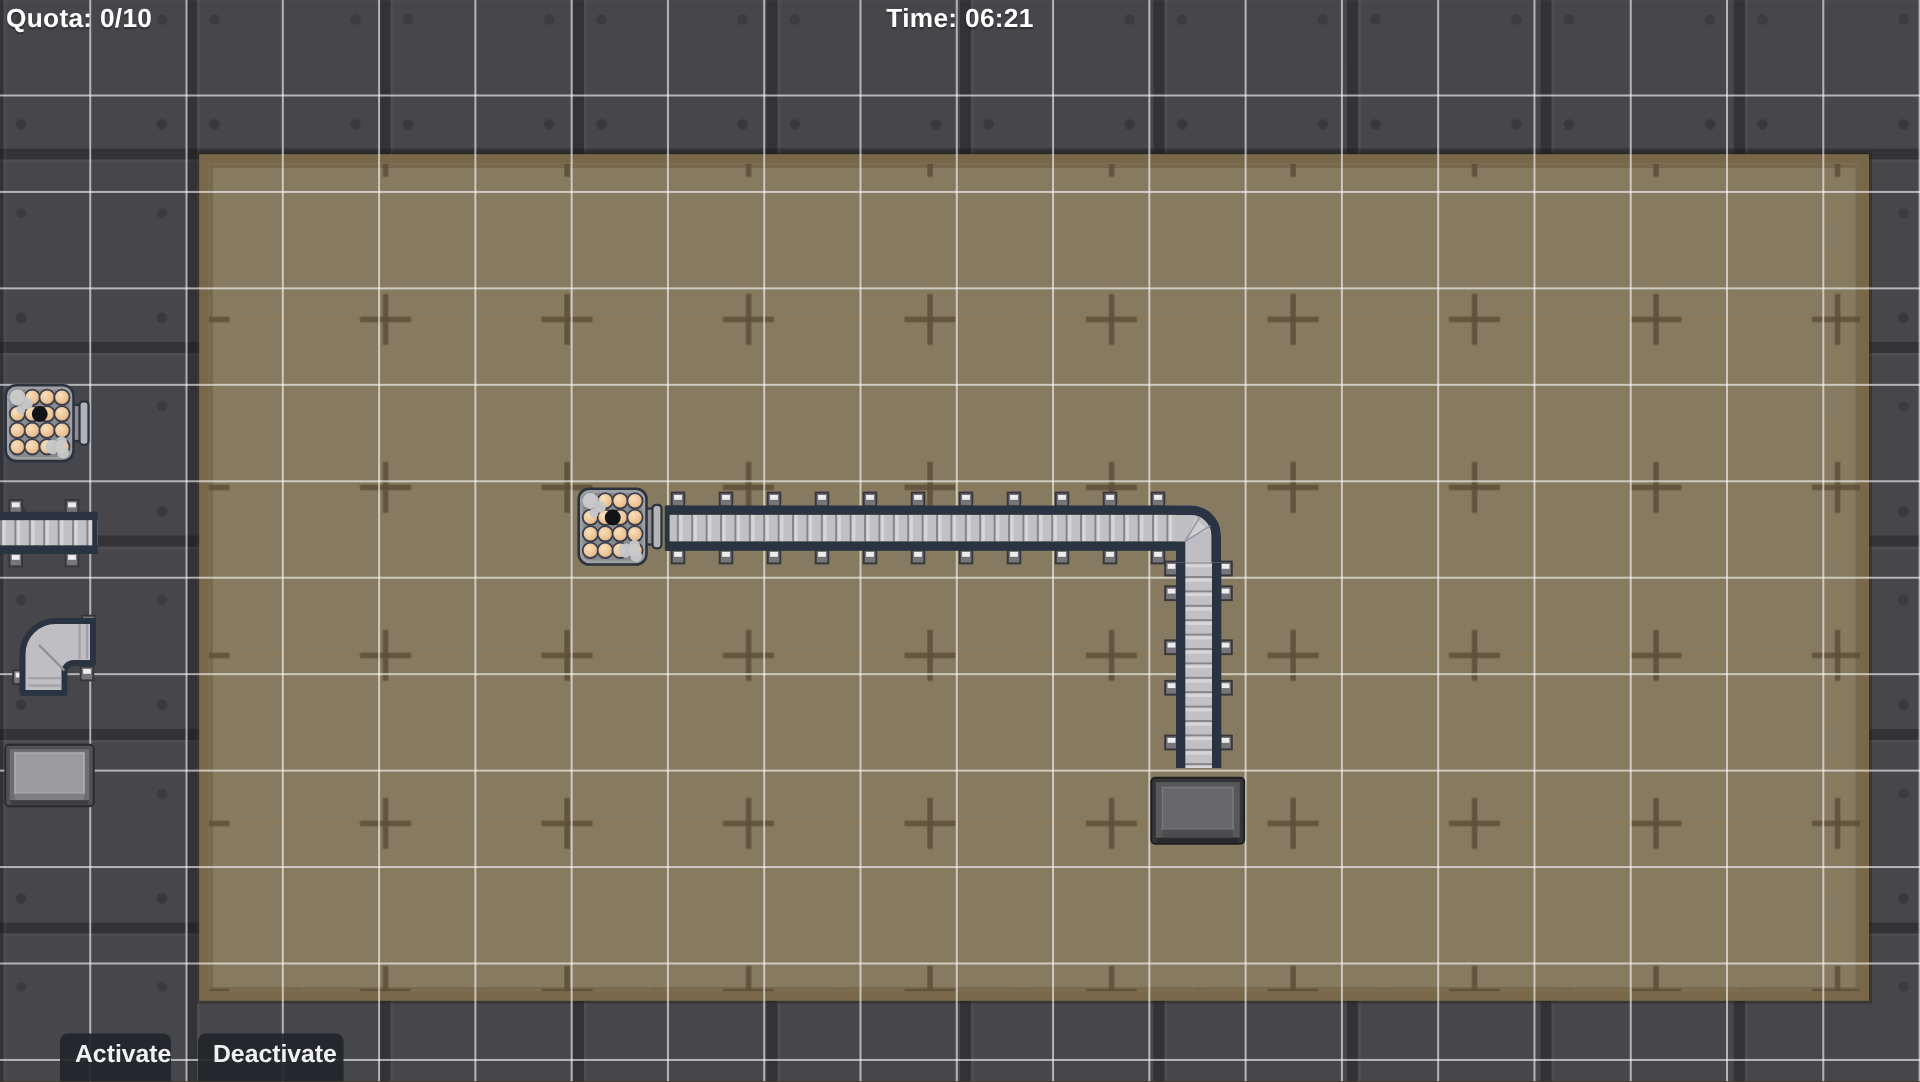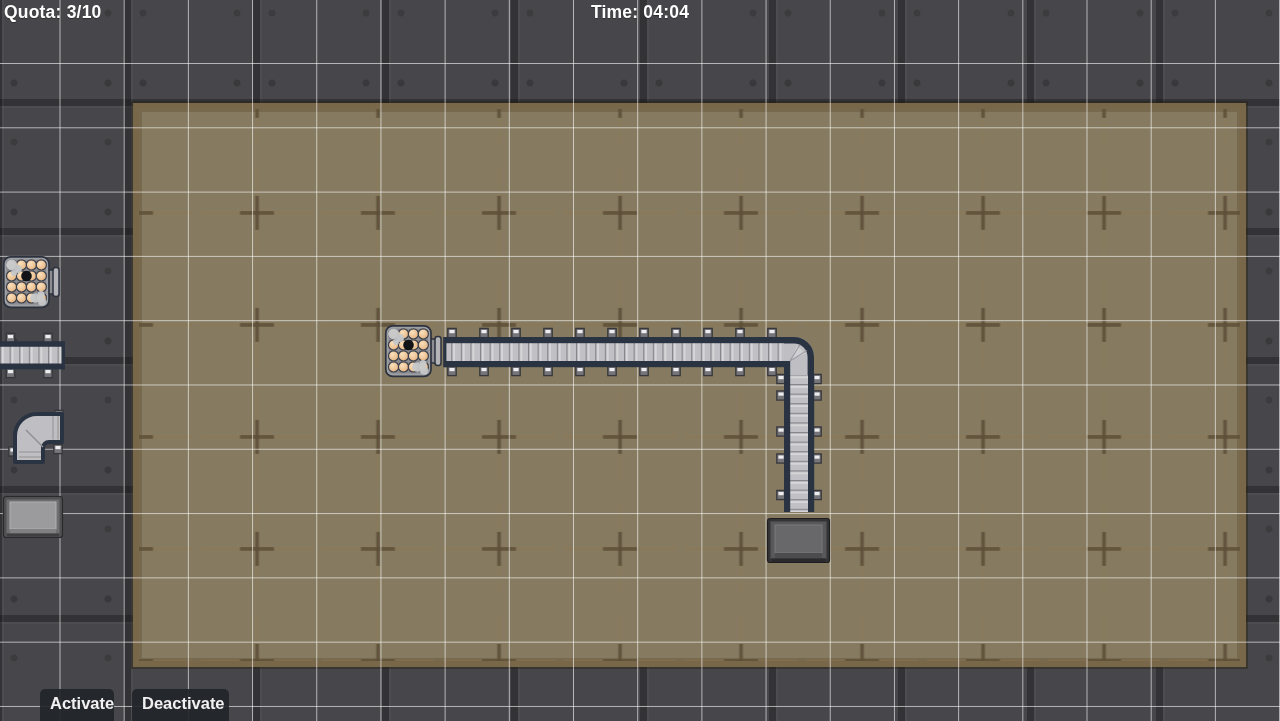--- a/index.html
+++ b/index.html
@@ -229,7 +229,7 @@
     </g>
   </svg>
 
-  <div class="hud hud-quota">Quota: 3/10</div>
+  <div class="hud hud-quota">Quota: 0/10</div>
   <div class="hud hud-time">Time: 04:04</div>
 
   <button class="btn btn-activate">Activate</button>

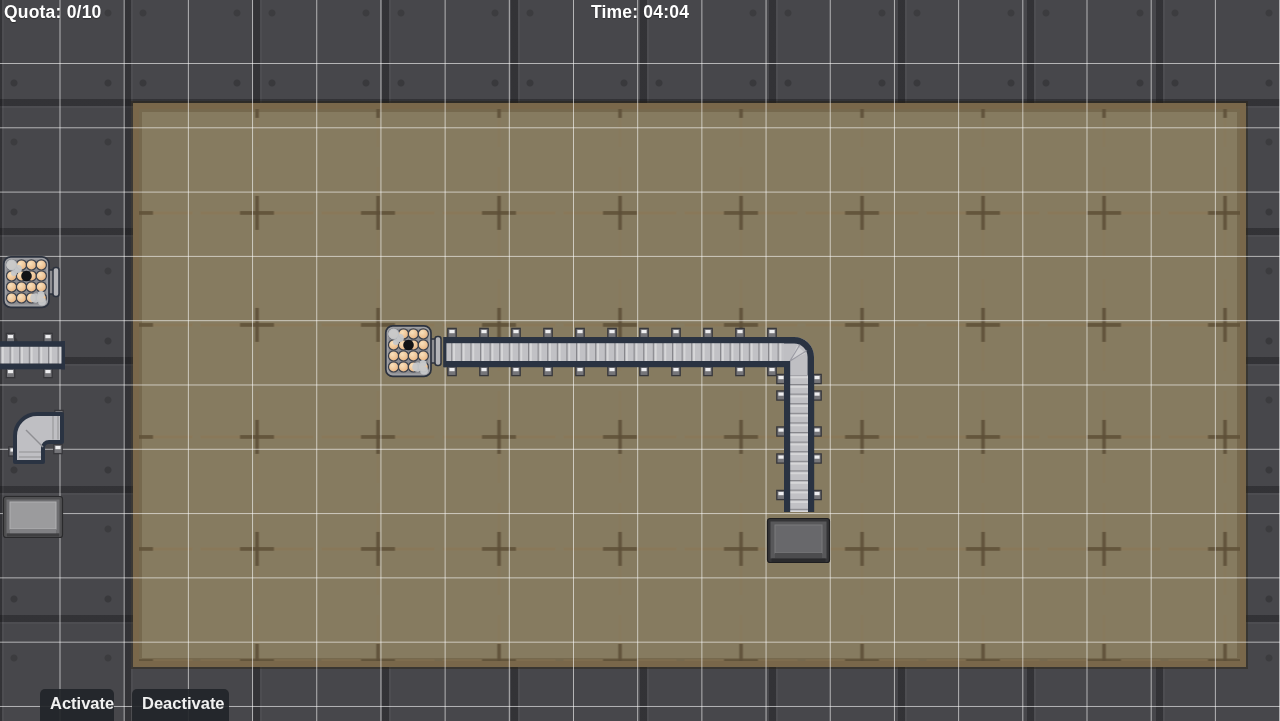--- a/index.html
+++ b/index.html
@@ -230,7 +230,7 @@
   </svg>
 
   <div class="hud hud-quota">Quota: 0/10</div>
-  <div class="hud hud-time">Time: 04:04</div>
+  <div class="hud hud-time">Time: 06:21</div>
 
   <button class="btn btn-activate">Activate</button>
   <button class="btn btn-deactivate">Deactivate</button>

